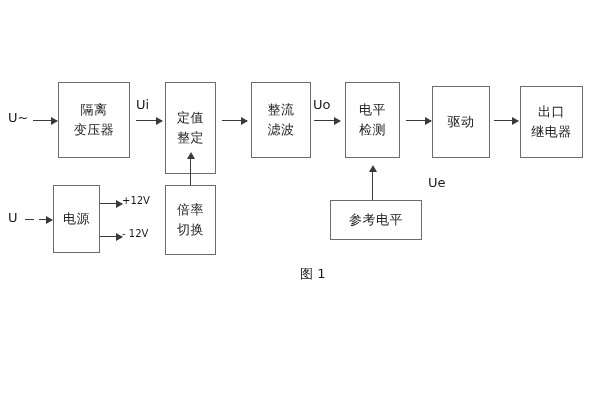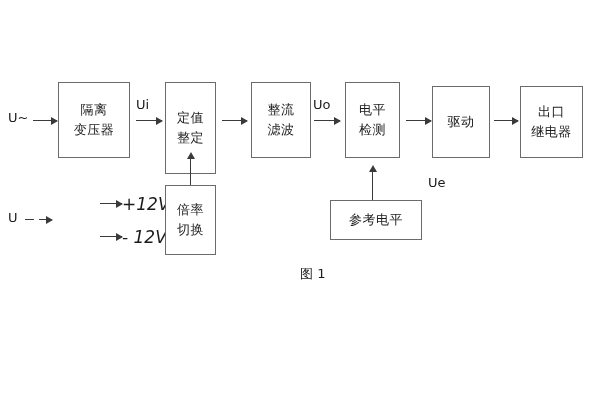--- a/index.html
+++ b/index.html
@@ -44,8 +44,7 @@
     line-height: 1;
   }
   .label.small {
-    font-size: 17px;
-    font-style: italic;
+    font-size: 10px;
   }
   .caption {
     position: absolute;

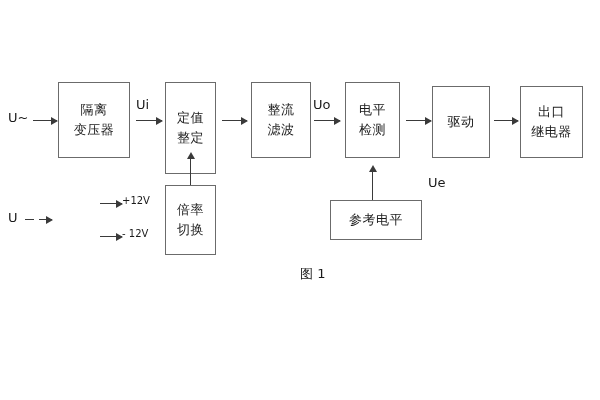--- a/index.html
+++ b/index.html
@@ -150,6 +150,9 @@
   <div class="dash-seg" style="left:25px; top:219px; width:9px;"></div>
   <div class="arrow-h" style="left:39px; top:219px; width:13px;"></div>
 
+  <div class="block" style="left:53px; top:185px; width:47px; height:68px;">
+    <span class="ln">电源</span>
+  </div>
 
   <div class="arrow-h" style="left:100px; top:203px; width:22px;"></div>
   <div class="label small" style="left:122px; top:196px;">+12V</div>

